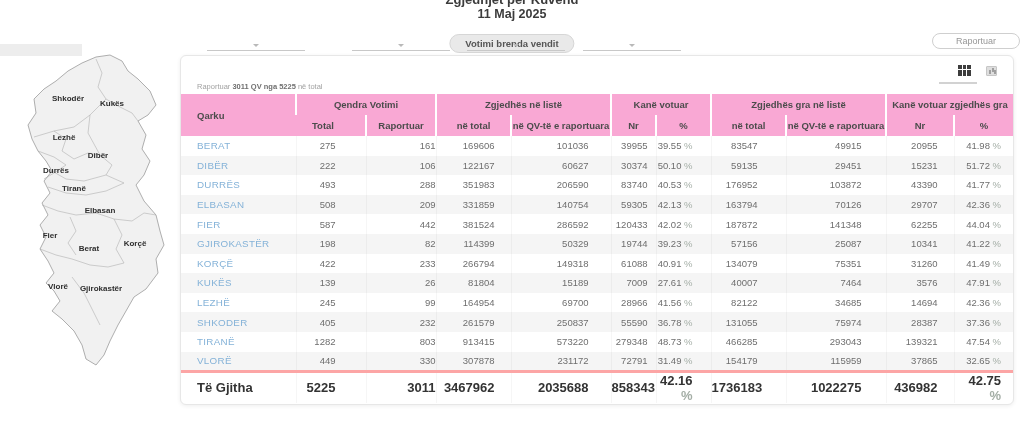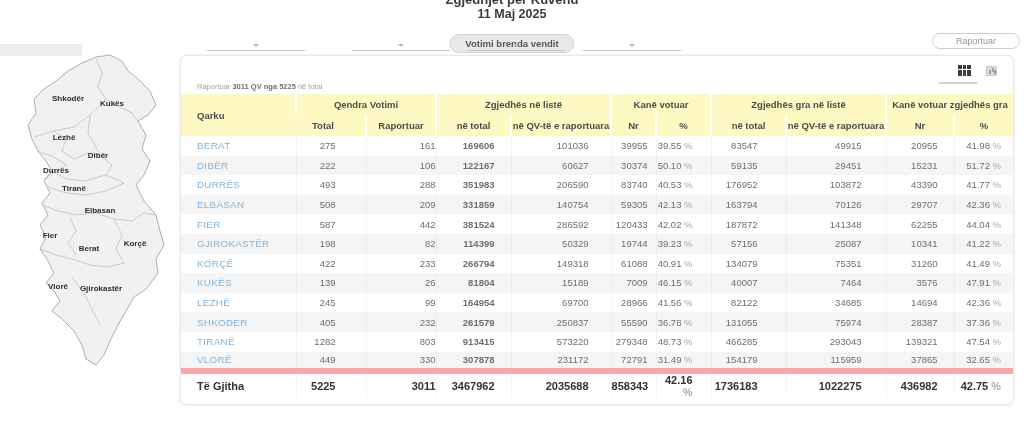--- a/index.html
+++ b/index.html
@@ -63,7 +63,7 @@
   
   table { position:absolute; left:0; top:38px; width:832px; table-layout:fixed;
           border-collapse:collapse; font-size:9.5px; }
-  thead th { background:#fef9c3; color:#4c4c4c; font-weight:bold; font-size:9.5px;
+  thead th { background:#f9a8d4; color:#4c4c4c; font-weight:bold; font-size:9.5px;
              height:21px; text-align:center; border-left:2px solid #fff; white-space:nowrap; }
   thead th:first-child { border-left:none; text-align:left; padding-left:16px; }
   tbody td, tfoot td { height:19.6px; color:#6e6e6e; }

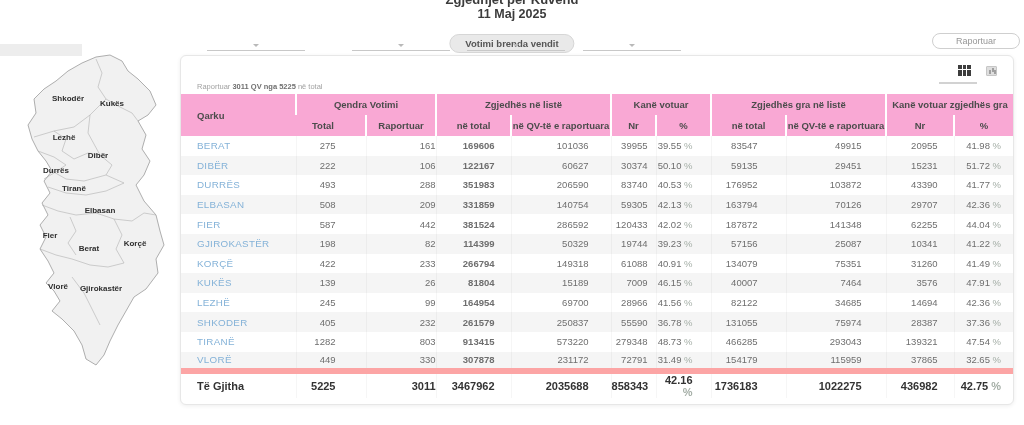--- a/index.html
+++ b/index.html
@@ -70,7 +70,7 @@
   tbody tr:nth-child(even) { background:#f5f5f5; }
   td.num { text-align:right; border-left:1px solid rgba(0,0,0,.035); }
   .p0{padding-right:30px;text-align:center;} .p1{padding-right:0;text-align:center;}
-  .p2{padding-right:16px;font-weight:bold;} .p3{padding-right:22px;} .p4{padding-right:8px;}
+  .p2{padding-right:16px;} .p3{padding-right:22px;} .p4{padding-right:8px;}
   .p5{padding-right:18px;} .p6{padding-right:28px;} .p7{padding-right:24px;}
   .p8{padding-right:16px;} .p9{padding-right:12px;}
   td.qarku { padding-left:16px; }

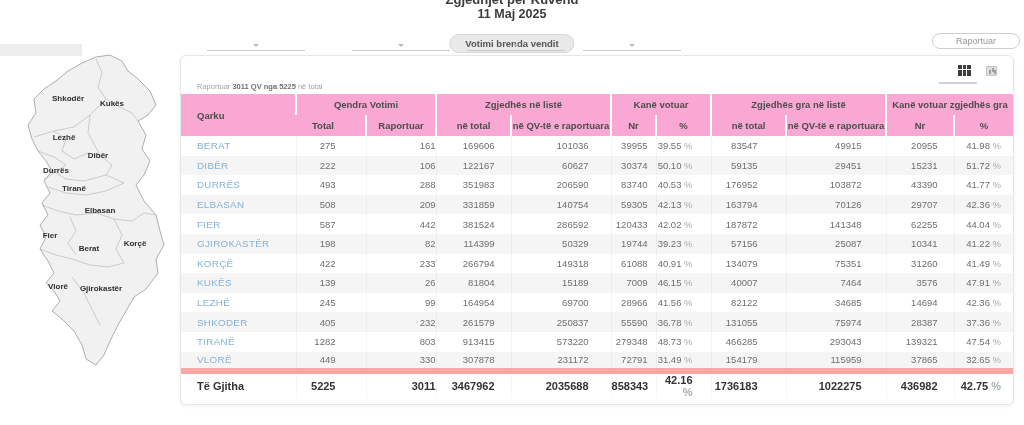--- a/index.html
+++ b/index.html
@@ -274,7 +274,7 @@
             <td class="num p2">81804</td>
             <td class="num p3">15189</td>
             <td class="num p4">7009</td>
-            <td class="num p5"><span>46.15</span><span class="pct"> %</span></td>
+            <td class="num p5"><span>27.61</span><span class="pct"> %</span></td>
             <td class="num p6">40007</td>
             <td class="num p7">7464</td>
             <td class="num p8">3576</td>

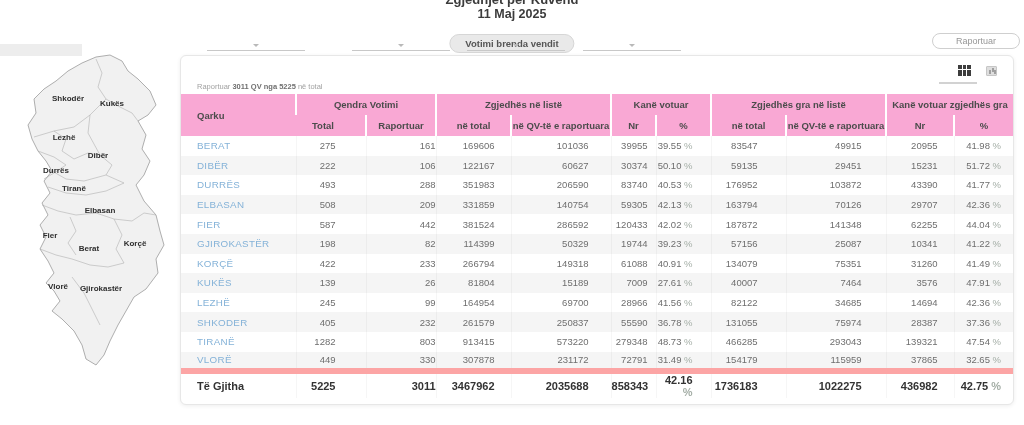--- a/index.html
+++ b/index.html
@@ -76,7 +76,7 @@
   td.qarku { padding-left:16px; }
   td.qarku a { color:#84b2d8; text-decoration:none; font-size:9.8px; letter-spacing:.3px; }
   .pct { color:#a4aea6; }
-  tfoot td { border-top:6px solid #fca5a5; font-weight:bold; color:#333; font-size:11px; }
+  tfoot td { border-top:3px solid #fca5a5; font-weight:bold; color:#333; font-size:13px; }
   tfoot td.qarku { color:#333; }
 </style>
 </head>

